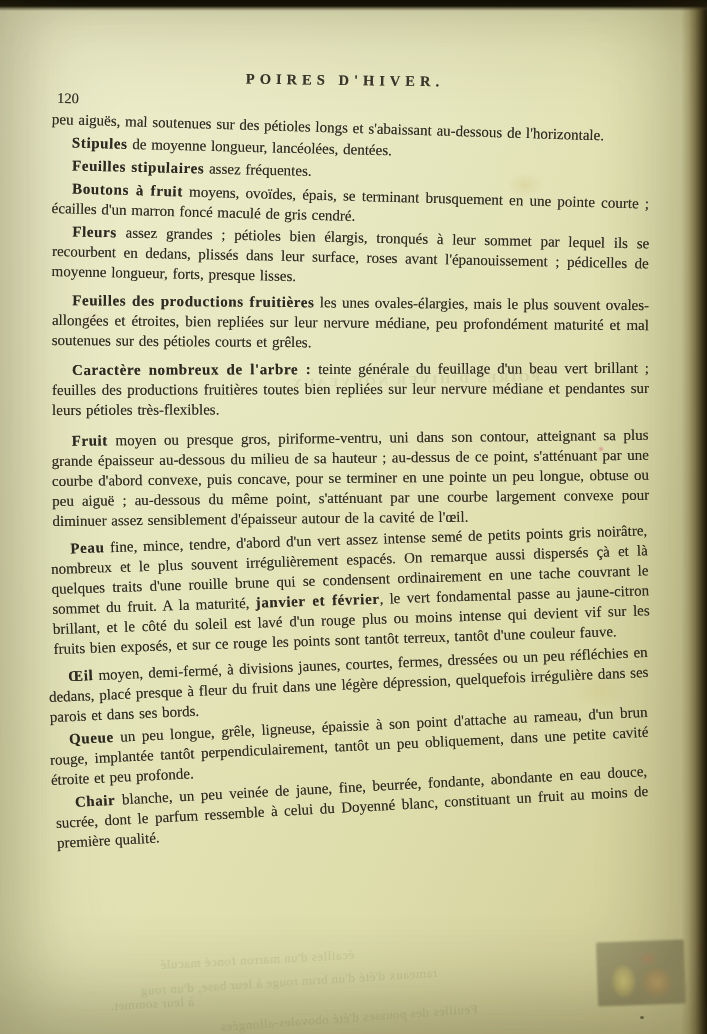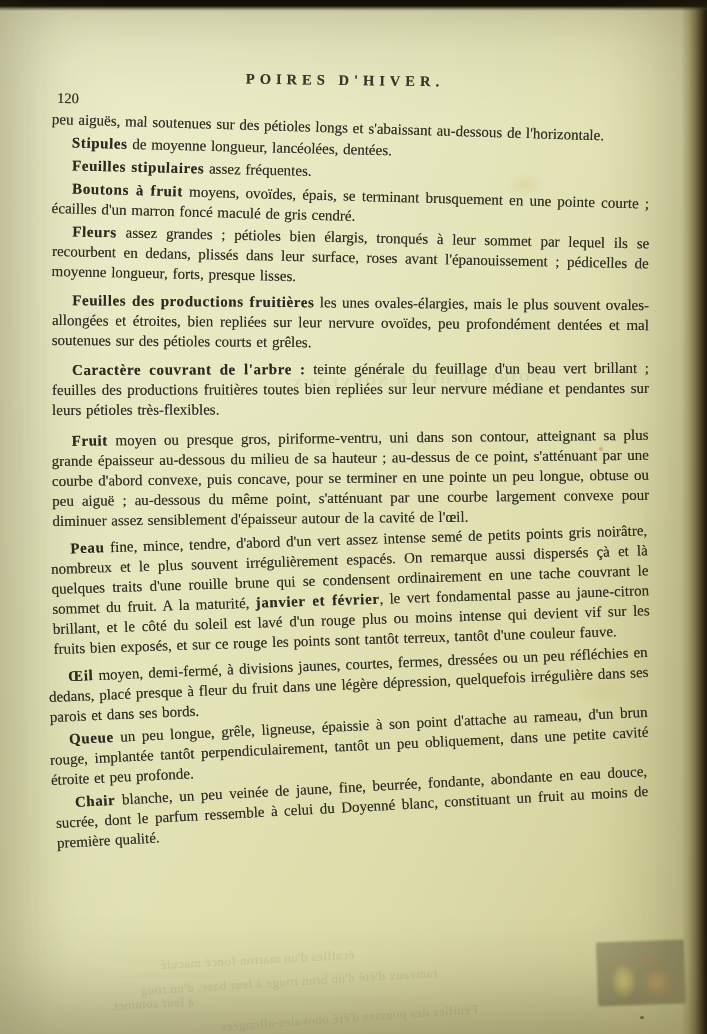--- a/index.html
+++ b/index.html
@@ -163,7 +163,7 @@
       <p class="para p3"><span class="lead">Feuilles stipulaires</span><span class="seg"> assez fréquentes.</span></p>
       <p class="para p4"><span class="lead">Boutons à fruit</span><span class="seg"> moyens, ovoïdes, épais, se terminant brusquement en une pointe courte ; écailles d'un marron foncé maculé de gris cendré.</span></p>
       <p class="para p5"><span class="lead">Fleurs</span><span class="seg"> assez grandes ; pétioles bien élargis, tronqués à leur sommet par lequel ils se recourbent en dedans, plissés dans leur surface, roses avant l'épanouissement ; pédicelles de moyenne longueur, forts, presque lisses.</span></p>
-      <p class="para p6"><span class="lead">Feuilles des productions fruitières</span><span class="seg"> les unes ovales-élargies, mais le plus souvent ovales-allongées et étroites, bien repliées sur leur nervure ovoïdes, peu profondément dentées et mal soutenues sur des pétioles courts et grêles.</span></p>
+      <p class="para p6"><span class="lead">Feuilles des productions fruitières</span><span class="seg"> les unes ovales-élargies, mais le plus souvent ovales-allongées et étroites, bien repliées sur leur nervure médiane, peu profondément maturité et mal soutenues sur des pétioles courts et grêles.</span></p>
       <p class="para p7"><span class="lead">Caractère couvrant de l'arbre :</span><span class="seg"> teinte générale du feuillage d'un beau vert brillant ; feuilles des productions fruitières toutes bien repliées sur leur nervure médiane et pendantes sur leurs pétioles très-flexibles.</span></p>
       <p class="para p8"><span class="lead">Fruit</span><span class="seg"> moyen ou presque gros, piriforme-ventru, uni dans son contour, atteignant sa plus grande épaisseur au-dessous du milieu de sa hauteur ; au-dessus de ce point, s'atténuant par une courbe d'abord convexe, puis concave, pour se terminer en une pointe un peu longue, obtuse ou peu aiguë ; au-dessous du même point, s'atténuant par une courbe largement convexe pour diminuer assez sensiblement d'épaisseur autour de la cavité de l'œil.</span></p>
       <p class="para p9"><span class="lead">Peau</span><span class="seg"> fine, mince, tendre, d'abord d'un vert assez intense semé de petits points gris noirâtre, nombreux et le plus souvent irrégulièrement espacés. On remarque aussi dispersés çà et là quelques traits d'une rouille brune qui se condensent ordinairement en une tache couvrant le sommet du fruit. A la maturité, </span><span class="lead">janvier et février</span><span class="seg">, le vert fondamental passe au jaune-citron brillant, et le côté du soleil est lavé d'un rouge plus ou moins intense qui devient vif sur les fruits bien exposés, et sur ce rouge les points sont tantôt terreux, tantôt d'une couleur fauve.</span></p>

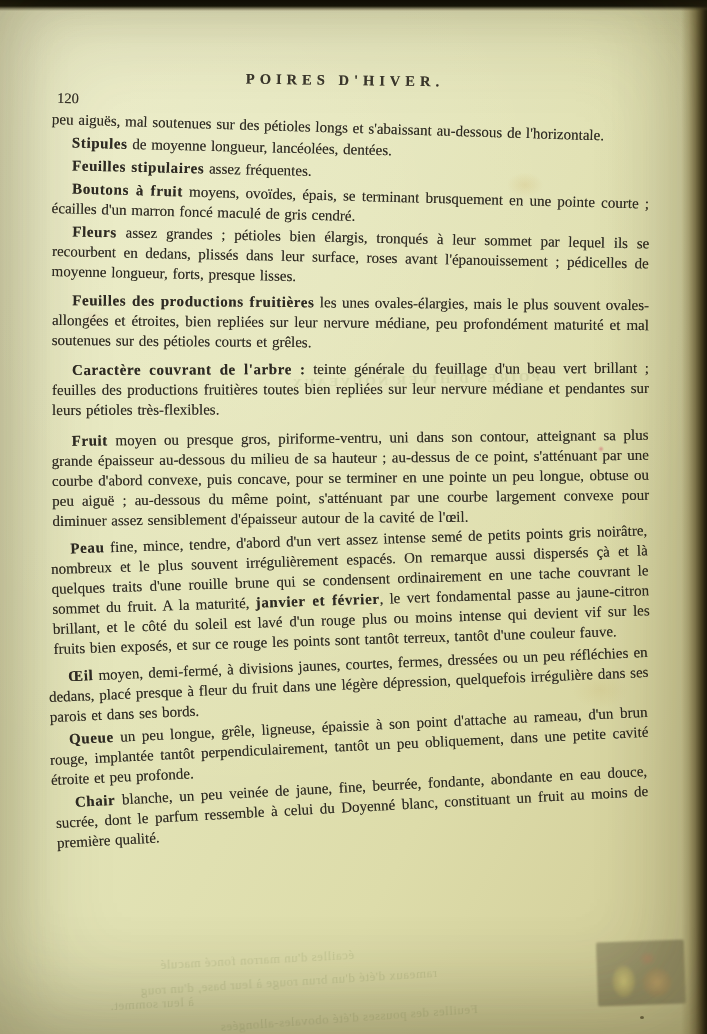--- a/index.html
+++ b/index.html
@@ -164,7 +164,7 @@
       <p class="para p4"><span class="lead">Boutons à fruit</span><span class="seg"> moyens, ovoïdes, épais, se terminant brusquement en une pointe courte ; écailles d'un marron foncé maculé de gris cendré.</span></p>
       <p class="para p5"><span class="lead">Fleurs</span><span class="seg"> assez grandes ; pétioles bien élargis, tronqués à leur sommet par lequel ils se recourbent en dedans, plissés dans leur surface, roses avant l'épanouissement ; pédicelles de moyenne longueur, forts, presque lisses.</span></p>
       <p class="para p6"><span class="lead">Feuilles des productions fruitières</span><span class="seg"> les unes ovales-élargies, mais le plus souvent ovales-allongées et étroites, bien repliées sur leur nervure médiane, peu profondément maturité et mal soutenues sur des pétioles courts et grêles.</span></p>
-      <p class="para p7"><span class="lead">Caractère couvrant de l'arbre :</span><span class="seg"> teinte générale du feuillage d'un beau vert brillant ; feuilles des productions fruitières toutes bien repliées sur leur nervure médiane et pendantes sur leurs pétioles très-flexibles.</span></p>
+      <p class="para p7"><span class="lead">Caractère nombreux de l'arbre :</span><span class="seg"> teinte générale du feuillage d'un beau vert brillant ; feuilles des productions fruitières toutes bien repliées sur leur nervure médiane et pendantes sur leurs pétioles très-flexibles.</span></p>
       <p class="para p8"><span class="lead">Fruit</span><span class="seg"> moyen ou presque gros, piriforme-ventru, uni dans son contour, atteignant sa plus grande épaisseur au-dessous du milieu de sa hauteur ; au-dessus de ce point, s'atténuant par une courbe d'abord convexe, puis concave, pour se terminer en une pointe un peu longue, obtuse ou peu aiguë ; au-dessous du même point, s'atténuant par une courbe largement convexe pour diminuer assez sensiblement d'épaisseur autour de la cavité de l'œil.</span></p>
       <p class="para p9"><span class="lead">Peau</span><span class="seg"> fine, mince, tendre, d'abord d'un vert assez intense semé de petits points gris noirâtre, nombreux et le plus souvent irrégulièrement espacés. On remarque aussi dispersés çà et là quelques traits d'une rouille brune qui se condensent ordinairement en une tache couvrant le sommet du fruit. A la maturité, </span><span class="lead">janvier et février</span><span class="seg">, le vert fondamental passe au jaune-citron brillant, et le côté du soleil est lavé d'un rouge plus ou moins intense qui devient vif sur les fruits bien exposés, et sur ce rouge les points sont tantôt terreux, tantôt d'une couleur fauve.</span></p>
       <p class="para p10"><span class="lead">Œil</span><span class="seg"> moyen, demi-fermé, à divisions jaunes, courtes, fermes, dressées ou un peu réfléchies en dedans, placé presque à fleur du fruit dans une légère dépression, quelquefois irrégulière dans ses parois et dans ses bords.</span></p>

